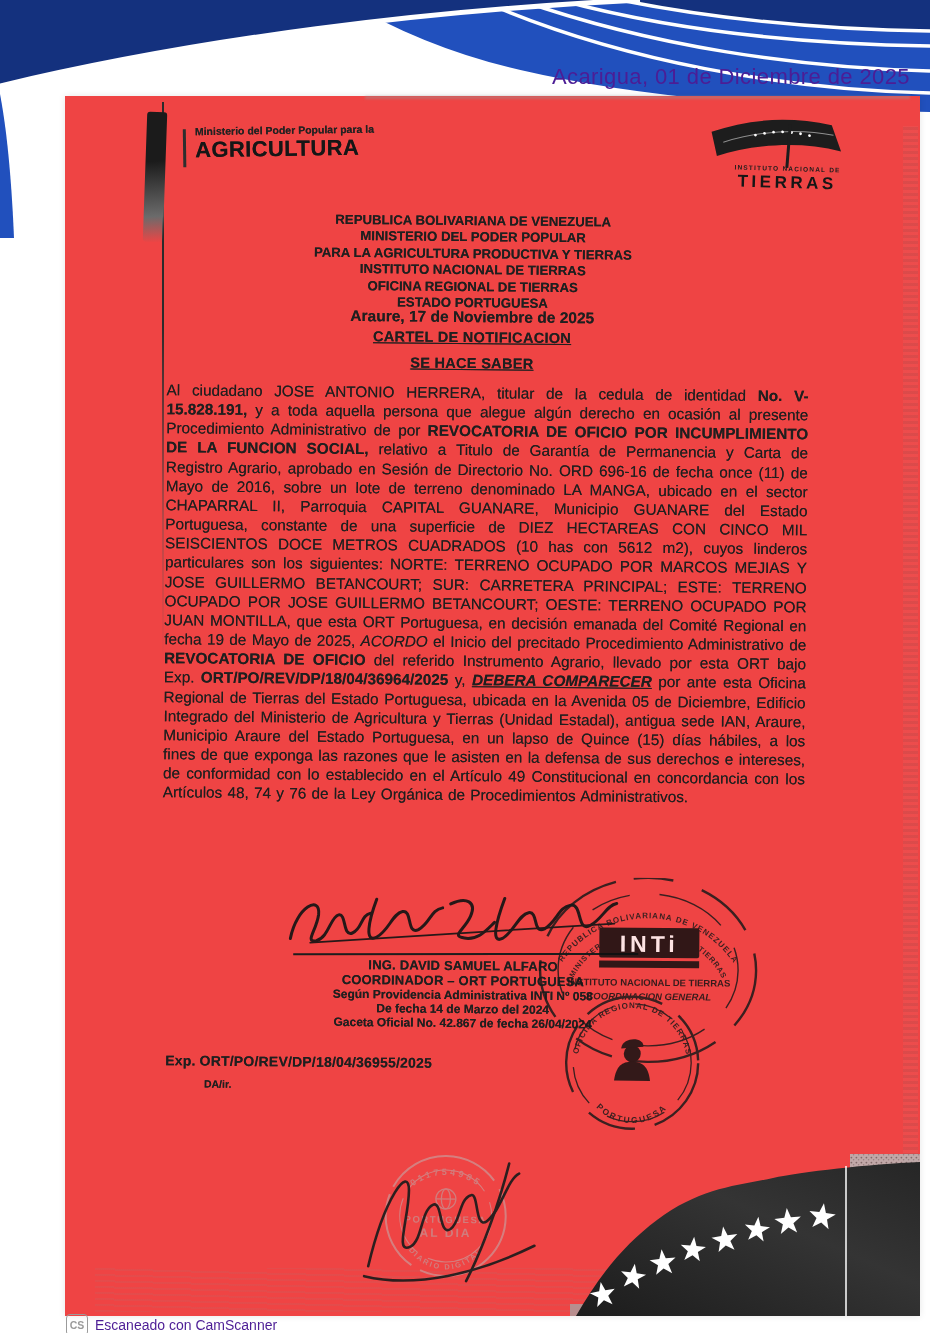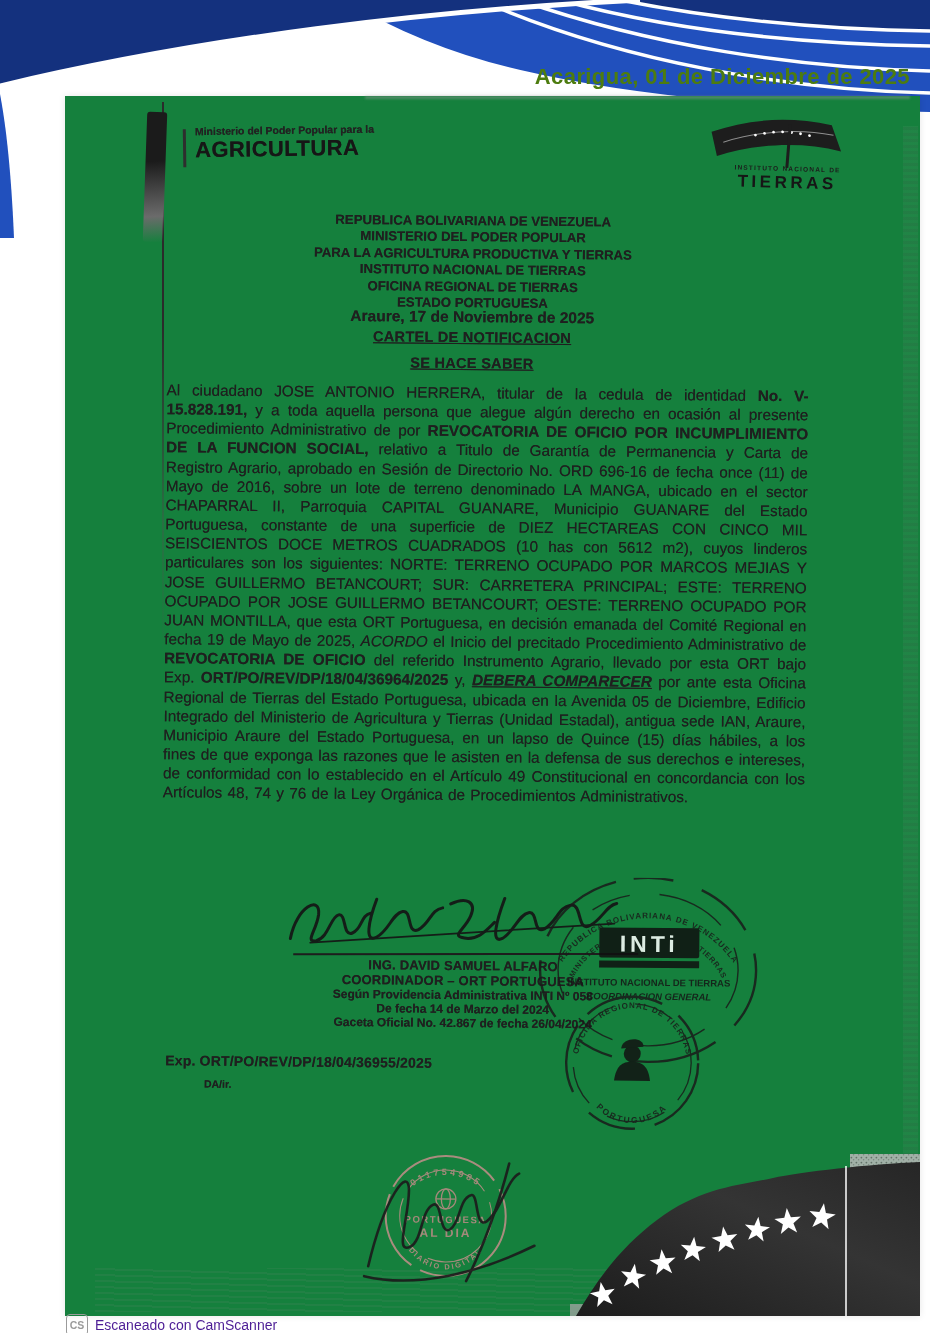--- a/index.html
+++ b/index.html
@@ -8,8 +8,8 @@
 
   
   .hdr{position:absolute;left:0;top:0;width:930px;height:240px;pointer-events:none;}
-  .date-banner{position:absolute;top:64px;right:20px;color:#4d7c0f;font-size:22px;
-               font-weight:700;letter-spacing:.4px;}
+  .date-banner{position:absolute;top:64px;right:20px;color:#4c1d95;font-size:22px;
+               font-weight:400;letter-spacing:.4px;}
 
   
   .scan{position:absolute;left:65px;top:96px;width:855px;height:1220px;

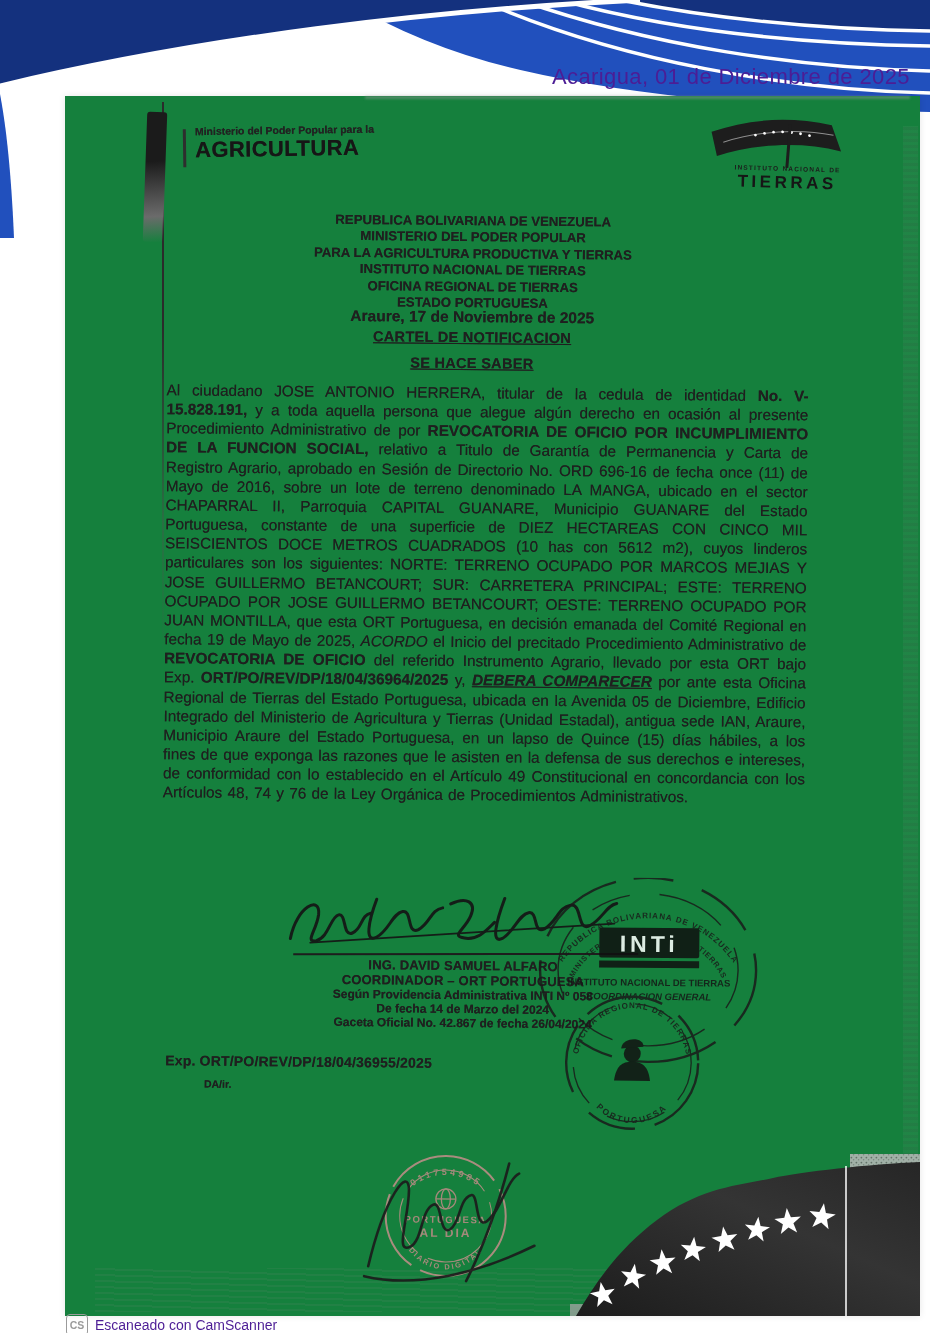--- a/index.html
+++ b/index.html
@@ -13,7 +13,7 @@
 
   
   .scan{position:absolute;left:65px;top:96px;width:855px;height:1220px;
-        background:#15803d;box-shadow:0 0 7px rgba(0,0,0,.10);}
+        background:#ef4444;box-shadow:0 0 7px rgba(0,0,0,.10);}
   .scan, .scan *{color:#1f1f1f;}
   .scan .txt{text-shadow:0 0 .5px rgba(30,30,30,.8);}
 

